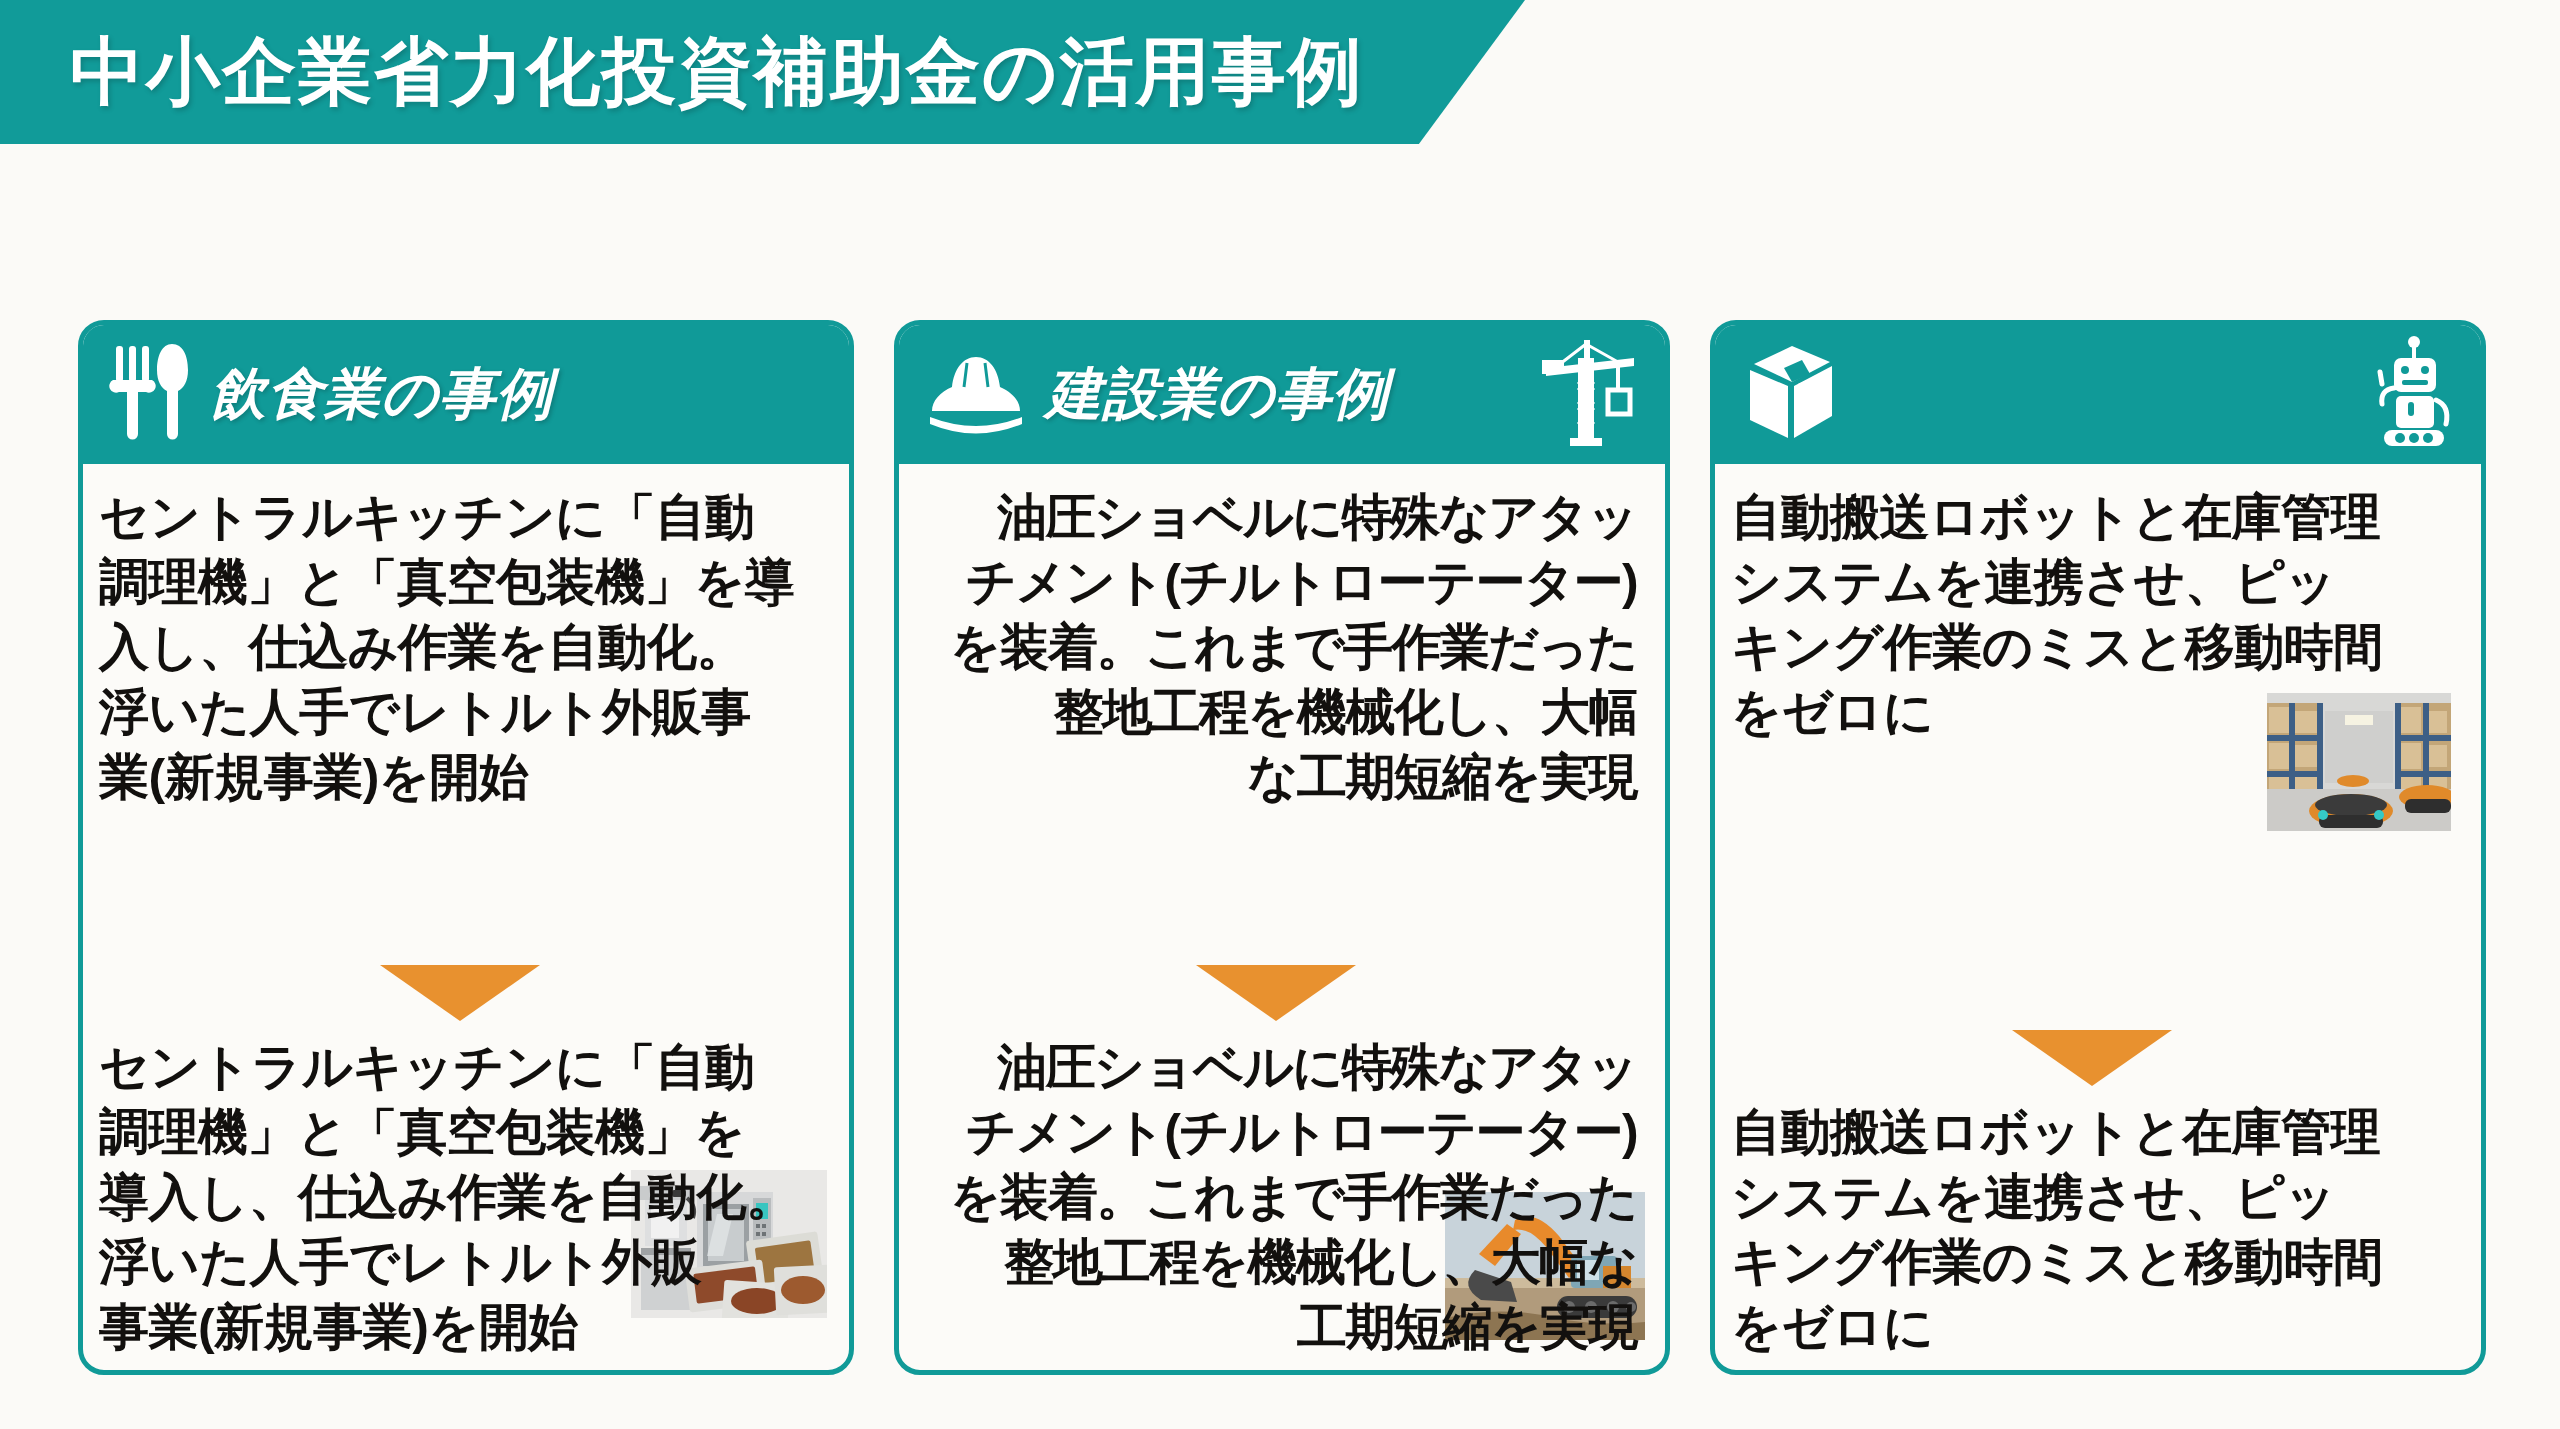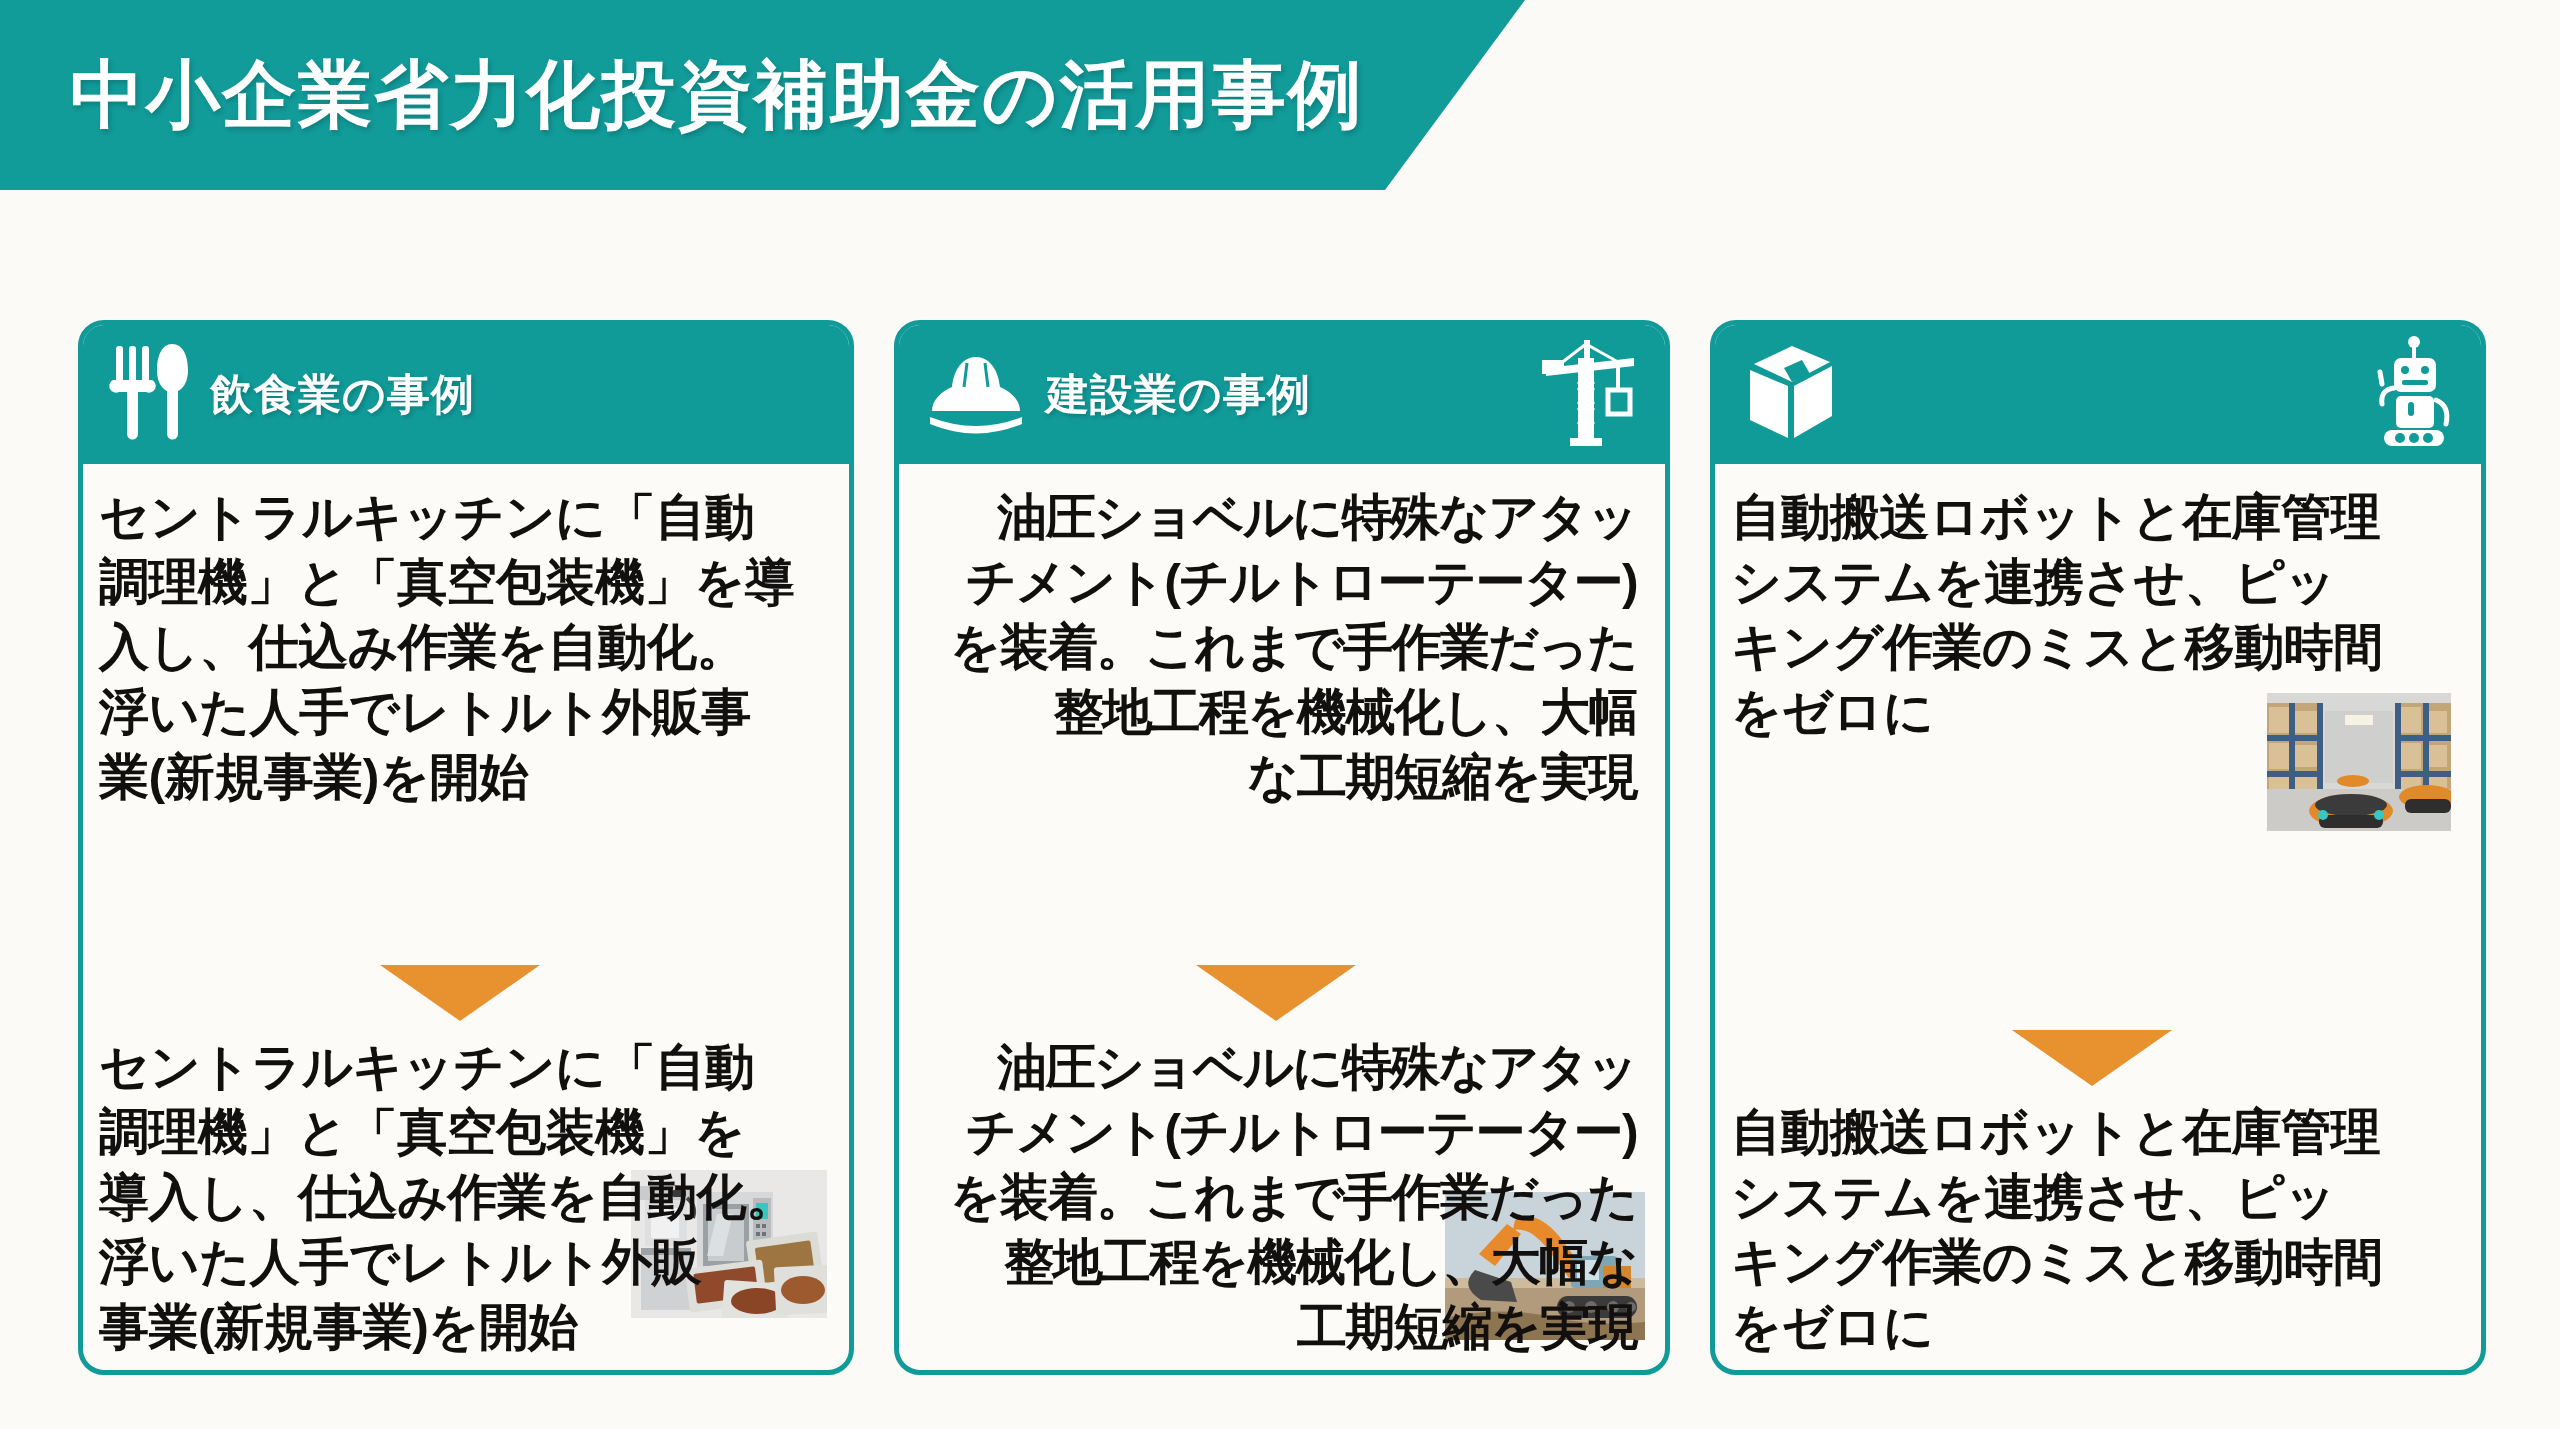--- a/index.html
+++ b/index.html
@@ -21,7 +21,7 @@
     position: absolute;
     left: 0; top: 0;
     width: 1525px;
-    height: 190px;
+    height: 144px;
     background: #119b99;
     clip-path: polygon(0 0, 1525px 0, 1385px 190px, 0 190px);
     display: flex;

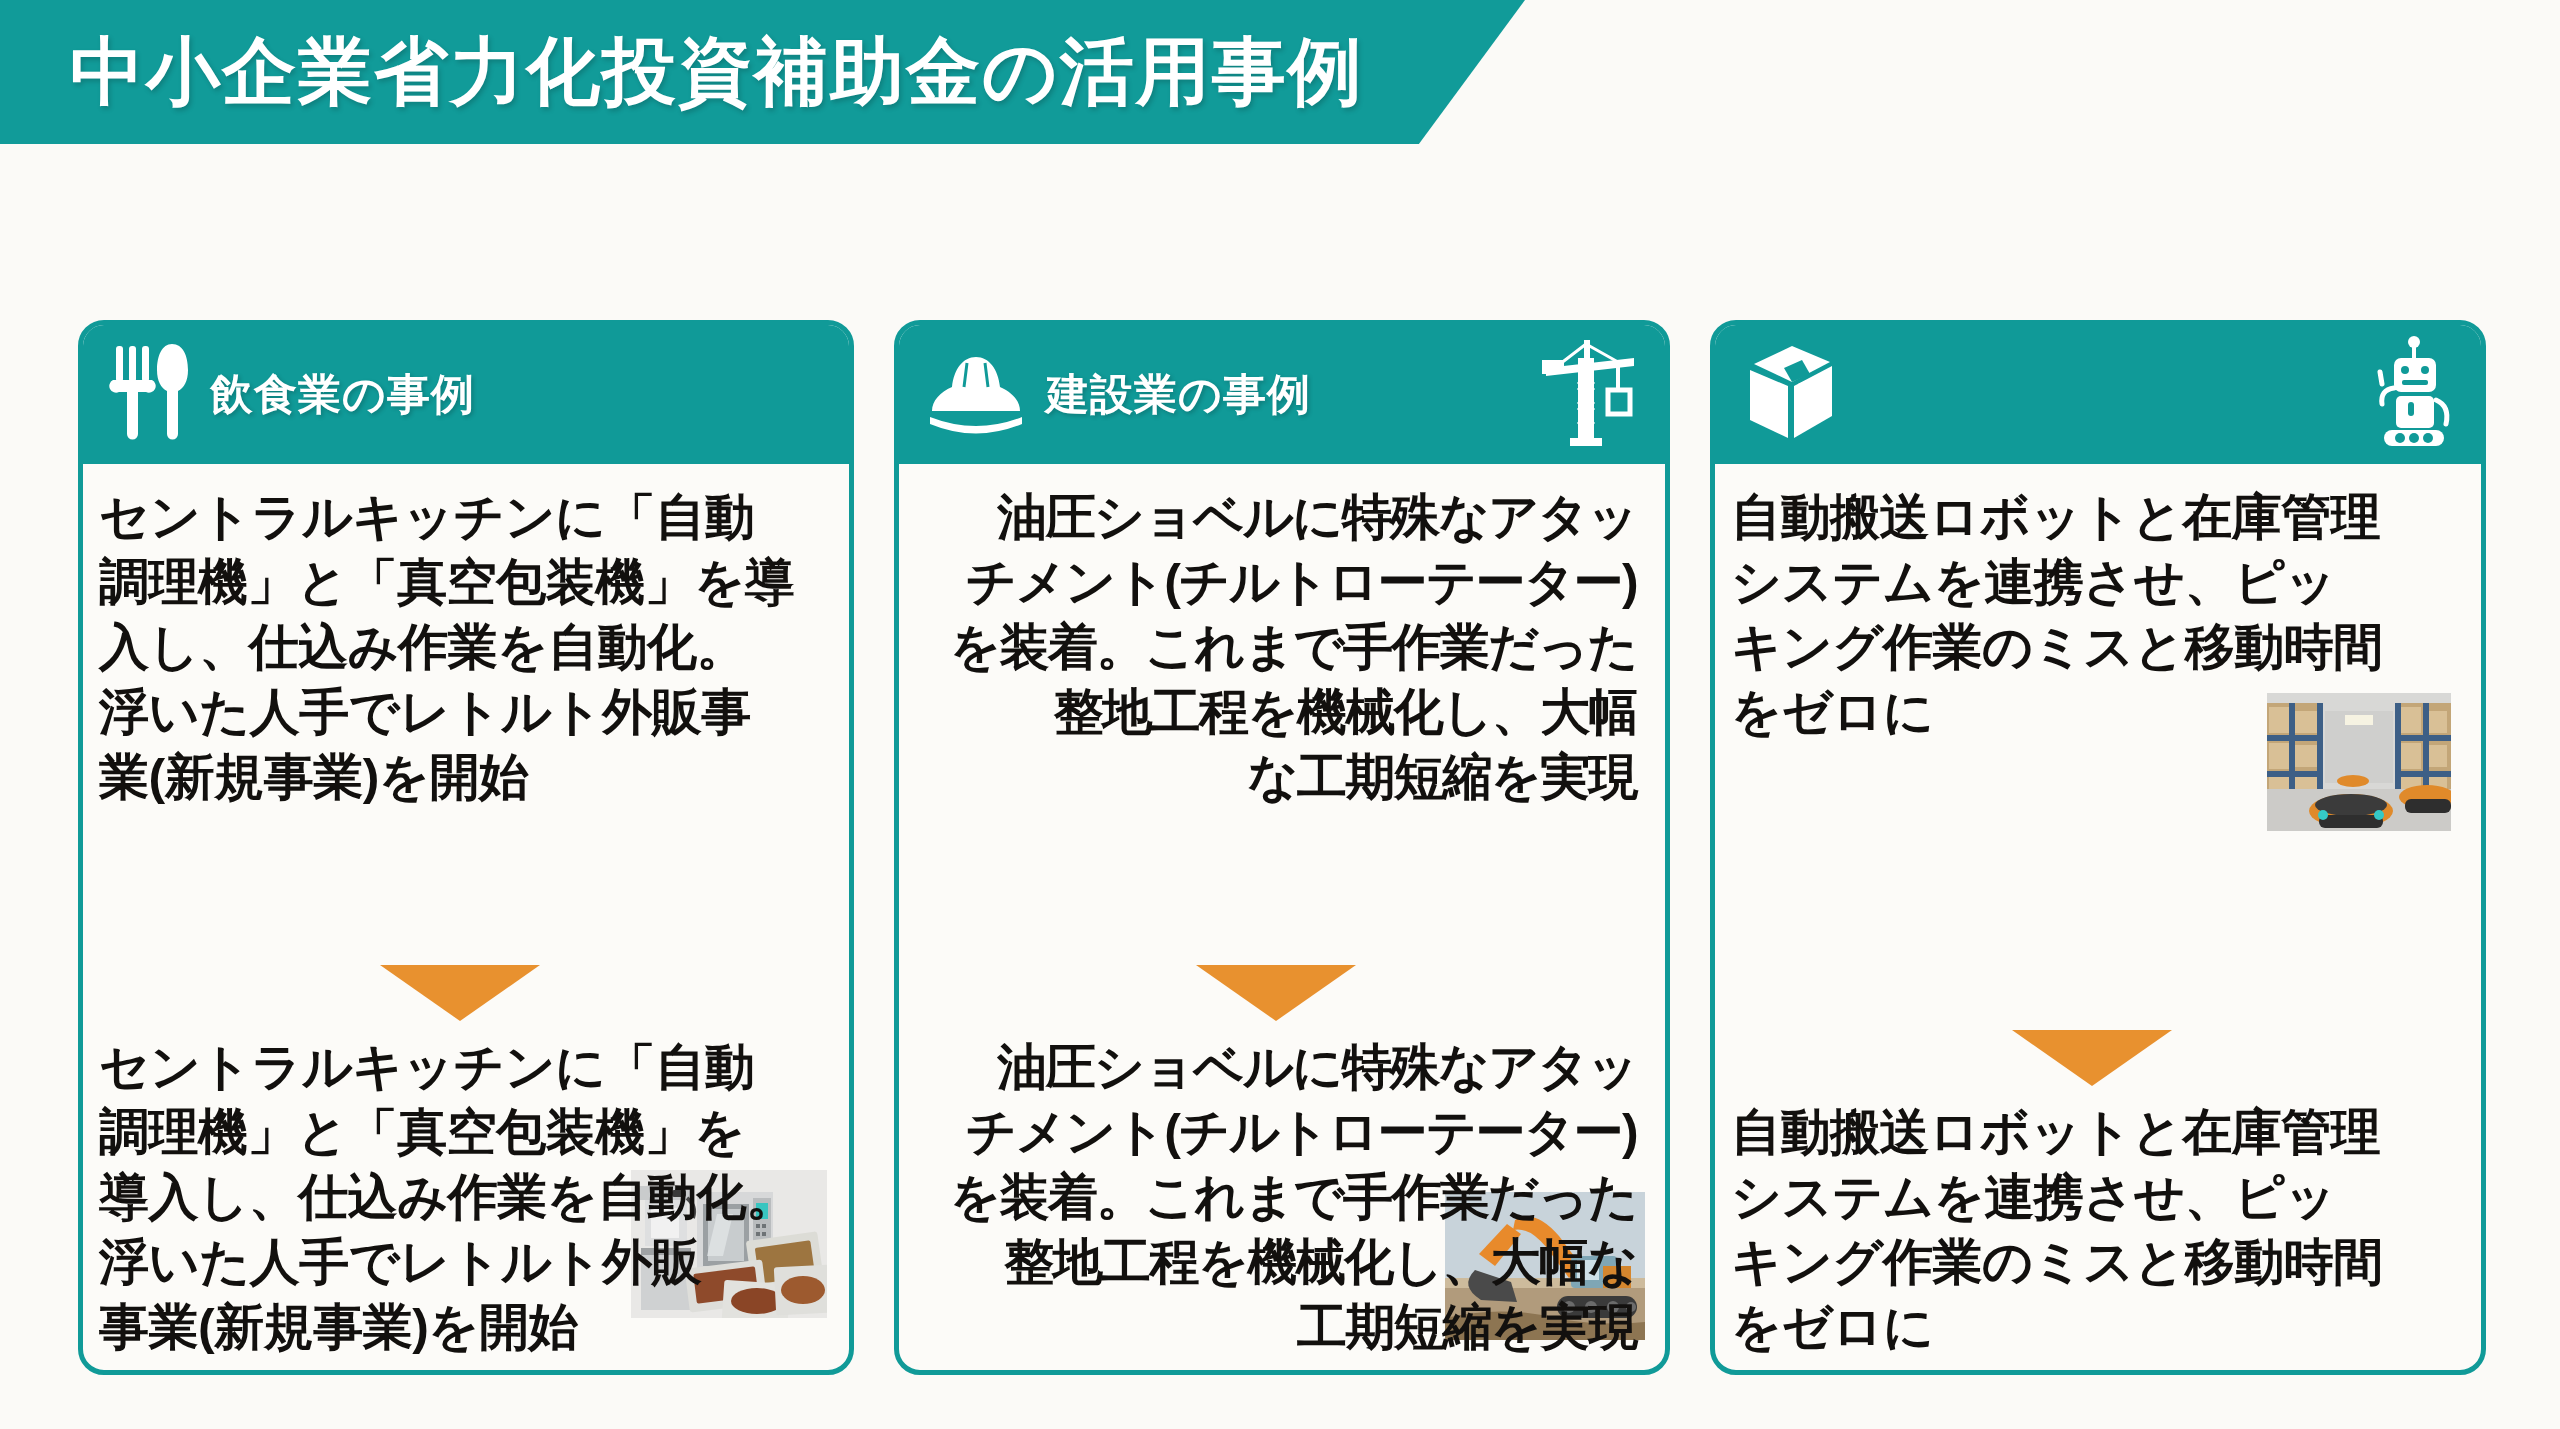--- a/index.html
+++ b/index.html
@@ -72,12 +72,13 @@
   }
   .card-header-title {
     color: #ffffff;
-    font-size: 43px;
+    font-size: 56px;
     font-weight: 700;
     letter-spacing: 1px;
     line-height: 1;
     text-shadow: 2px 2px 4px rgba(0,0,0,0.2);
     white-space: nowrap;
+    font-style: italic;
   }
   .hdr-icon { flex: 0 0 auto; display: block; }
   .hdr-icon-right { margin-left: auto; }

